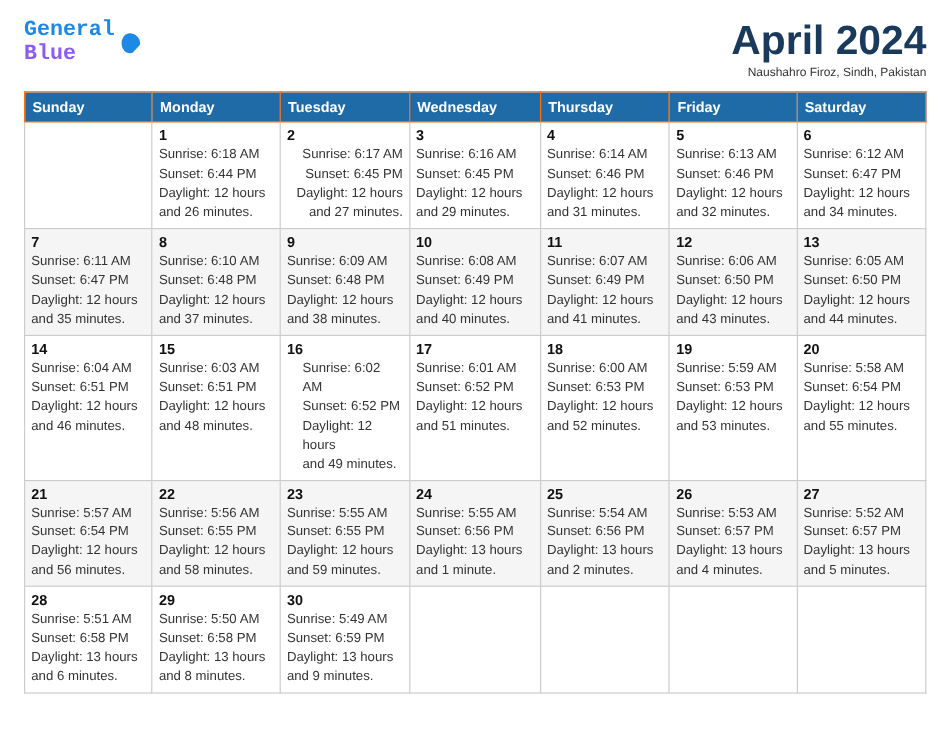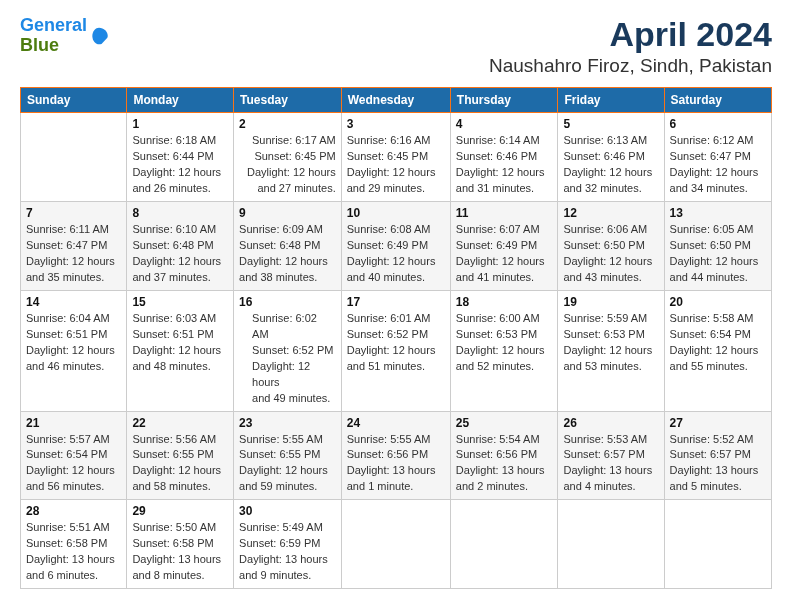--- a/index.html
+++ b/index.html
@@ -102,7 +102,7 @@
   <div class="header-area">
     <div class="logo">
       <div>
-        <div style="display:flex;align-items:center;">
+        <div style="display:flex;align-items:center;font-family:Liberation Mono, monospace;">
           <div class="logo-text">
             <span>General</span><br>
             <span style="color:#4d7c0f;text-align:right;">Blue</span>

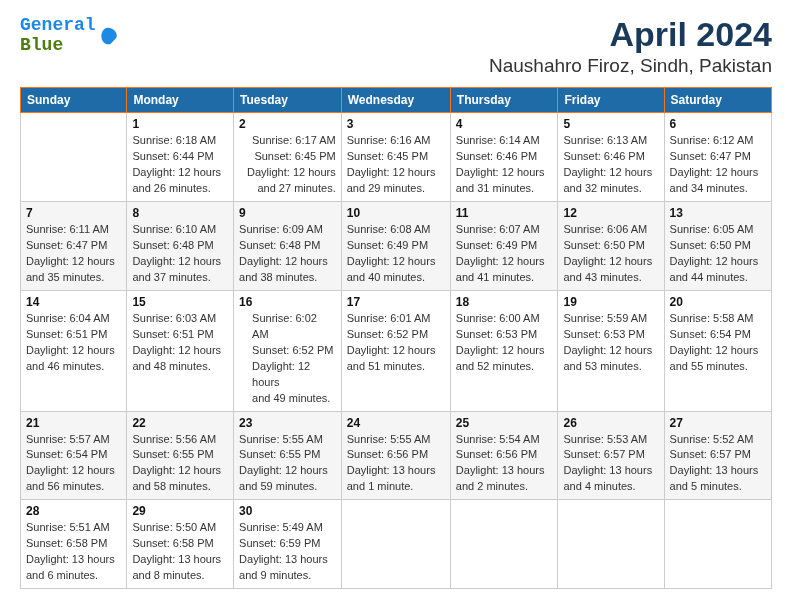--- a/index.html
+++ b/index.html
@@ -105,7 +105,7 @@
         <div style="display:flex;align-items:center;font-family:Liberation Mono, monospace;">
           <div class="logo-text">
             <span>General</span><br>
-            <span style="color:#4d7c0f;text-align:right;">Blue</span>
+            <span style="color:#8b5cf6;text-align:right;">Blue</span>
           </div>
           <svg class="logo-icon" viewBox="0 0 24 24" xmlns="http://www.w3.org/2000/svg">
             <path d="M12 2C8 2 4 6 4 12s4 10 8 10c1 0 2-0.2 3-0.5L22 14c0.3-0.7 0.5-1.3 0.5-2C22.5 6.5 17.8 2 12 2z" fill="#1e88e5"></path>

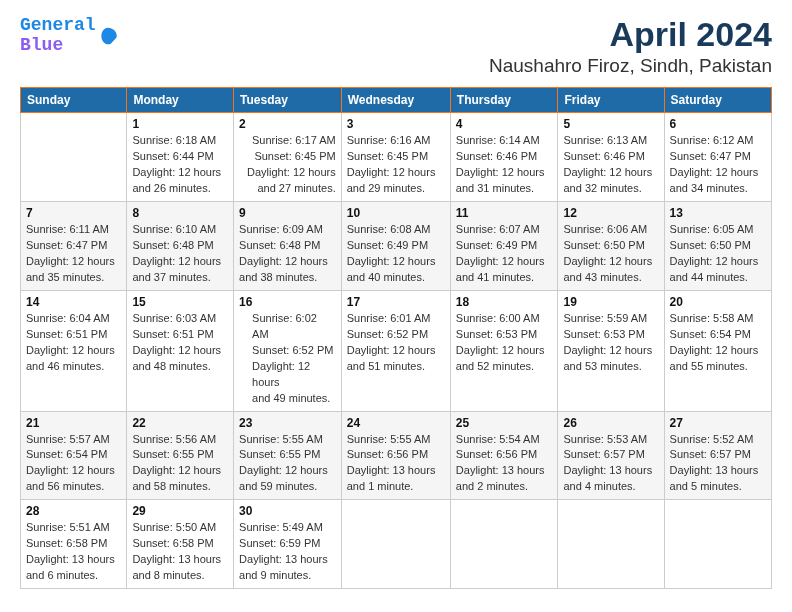--- a/index.html
+++ b/index.html
@@ -48,7 +48,7 @@
       line-height: 1.1;
     }
     .subtitle {
-      font-size: 19px;
+      font-size: 10px;
       color: #333;
       margin-top: 2px;
     }

